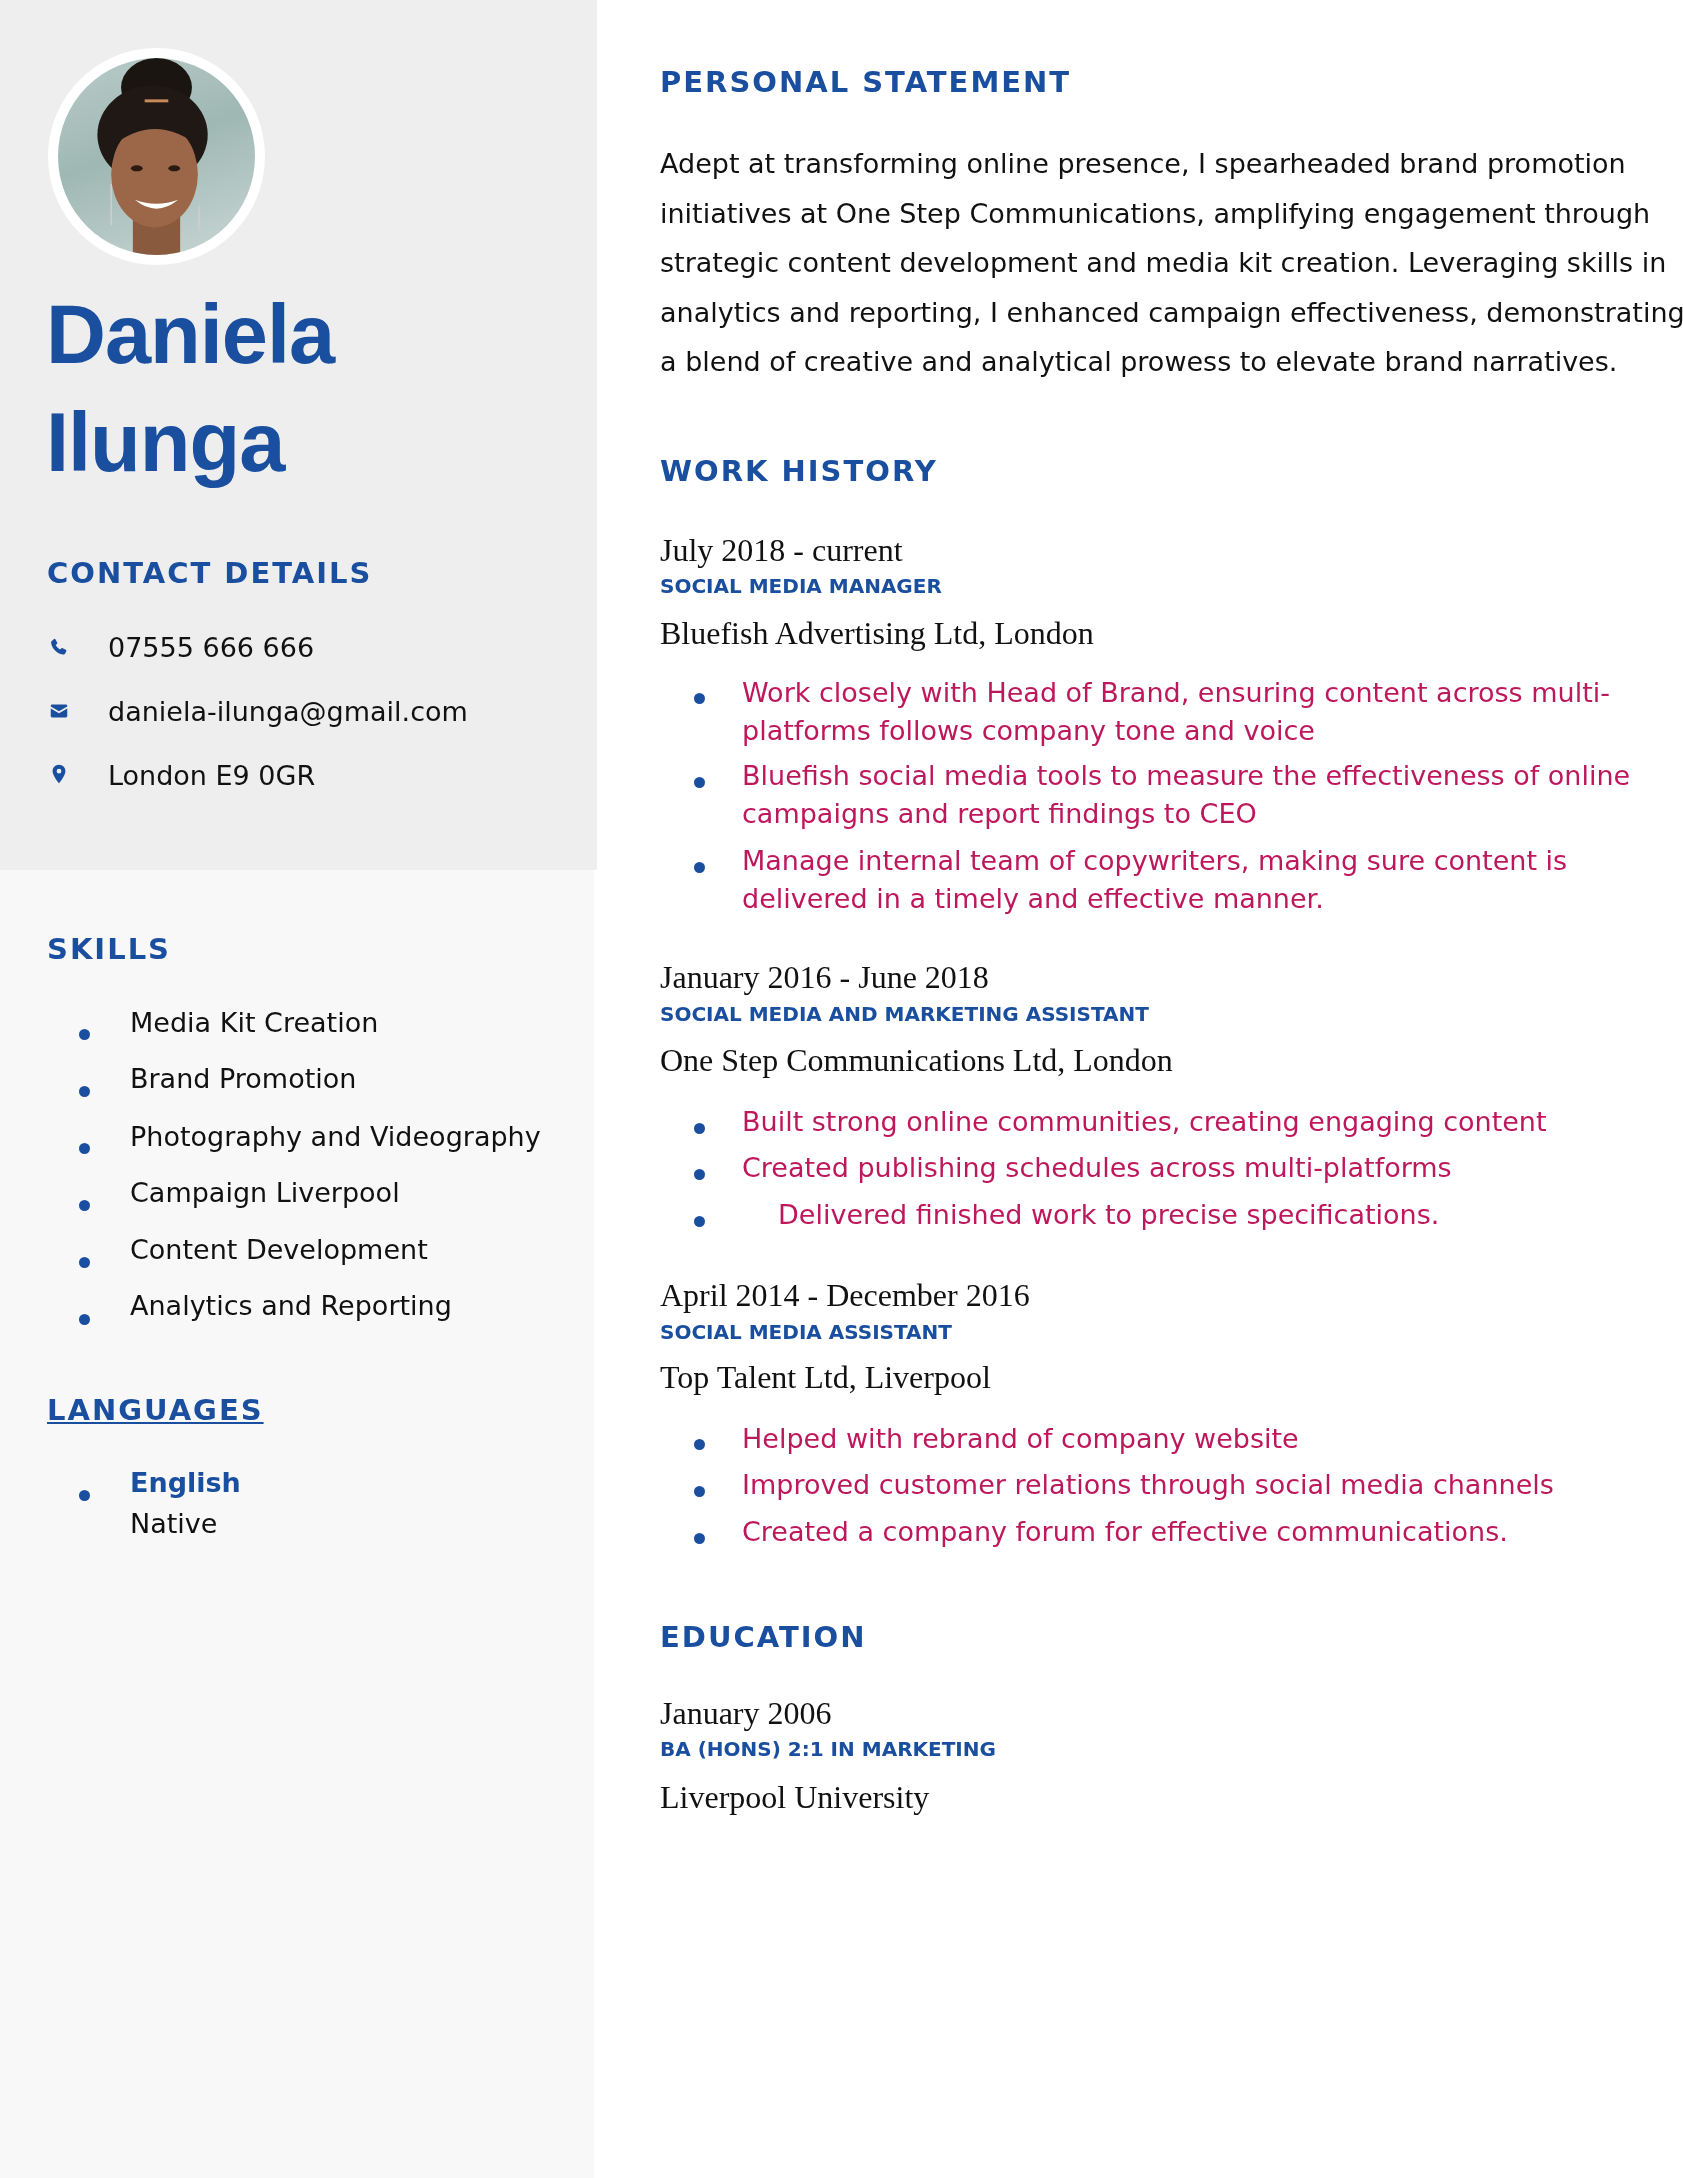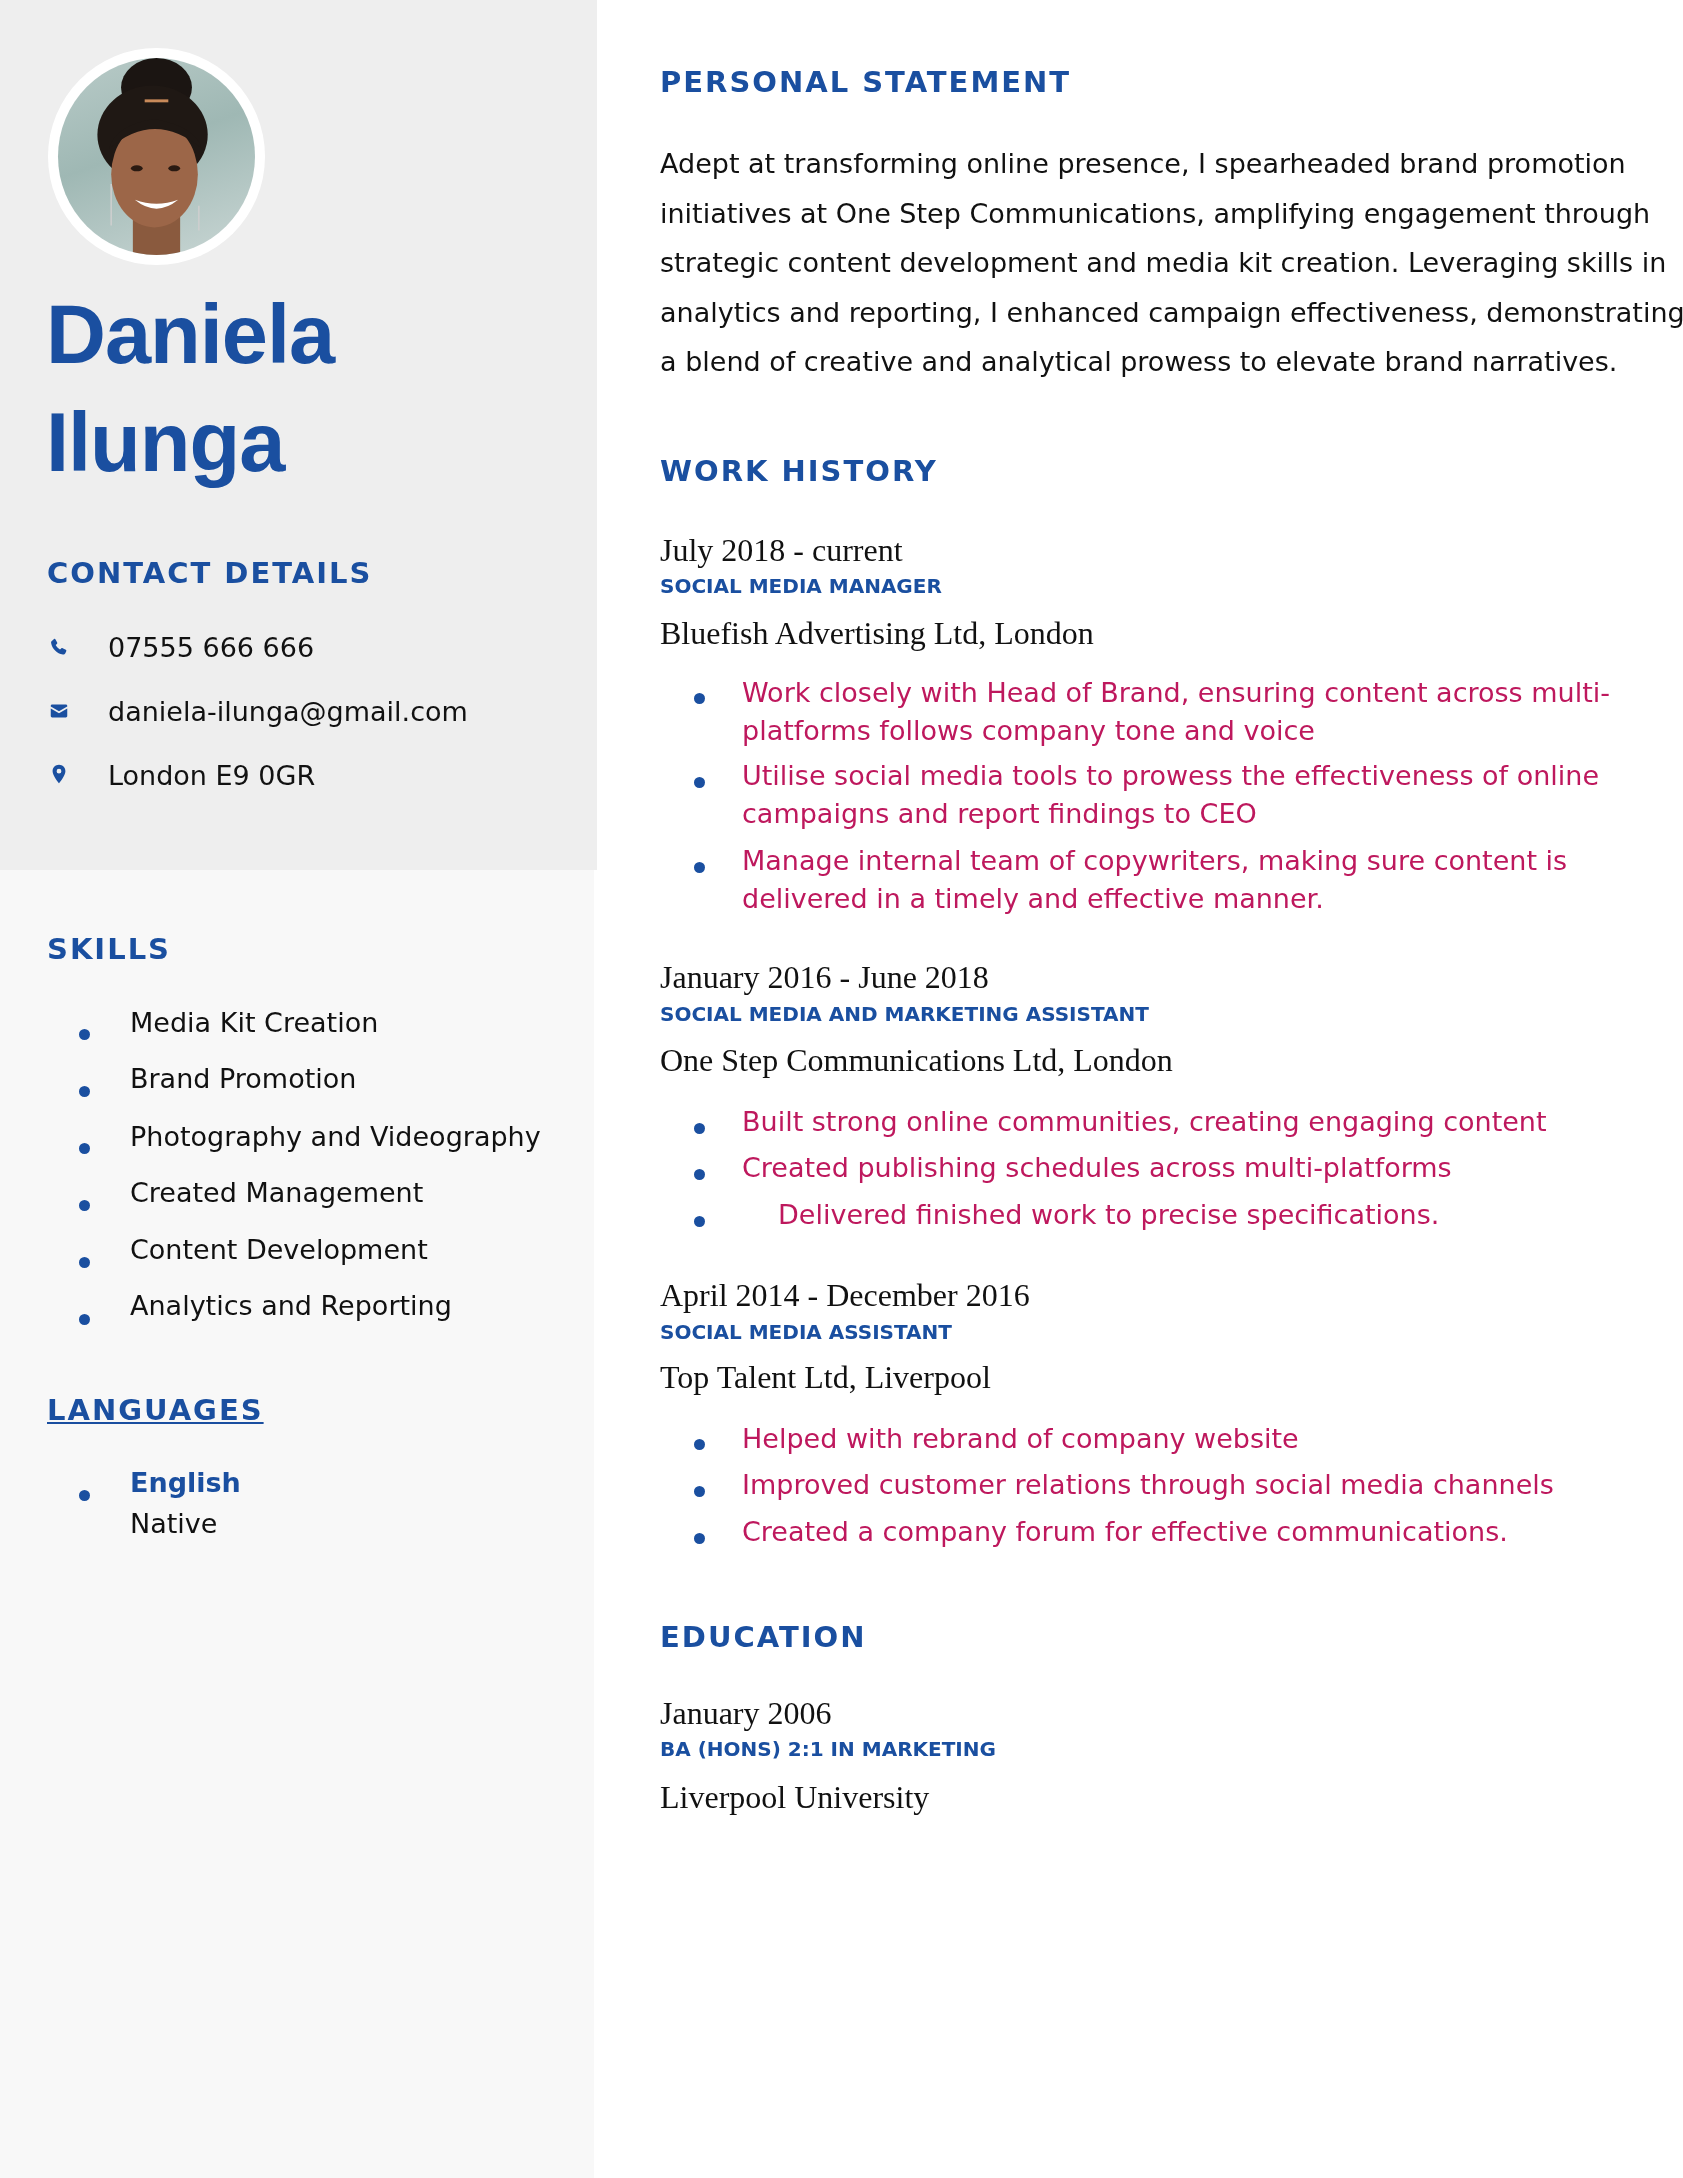--- a/index.html
+++ b/index.html
@@ -128,7 +128,7 @@
 <div class="job-bullet-text" style="top:679px;">Work closely with Head of Brand, ensuring content across multi-</div>
 <div class="job-bullet-text" style="top:717px;">platforms follows company tone and voice</div>
 <div class="bullet" style="left:694px; top:777px;"></div>
-<div class="job-bullet-text" style="top:762px;">Utilise social media tools to prowess the effectiveness of online</div>
+<div class="job-bullet-text" style="top:762px;">Bluefish social media tools to measure the effectiveness of online</div>
 <div class="job-bullet-text" style="top:800px;">campaigns and report findings to CEO</div>
 <div class="bullet" style="left:694px; top:862px;"></div>
 <div class="job-bullet-text" style="top:847px;">Manage internal team of copywriters, making sure content is</div>

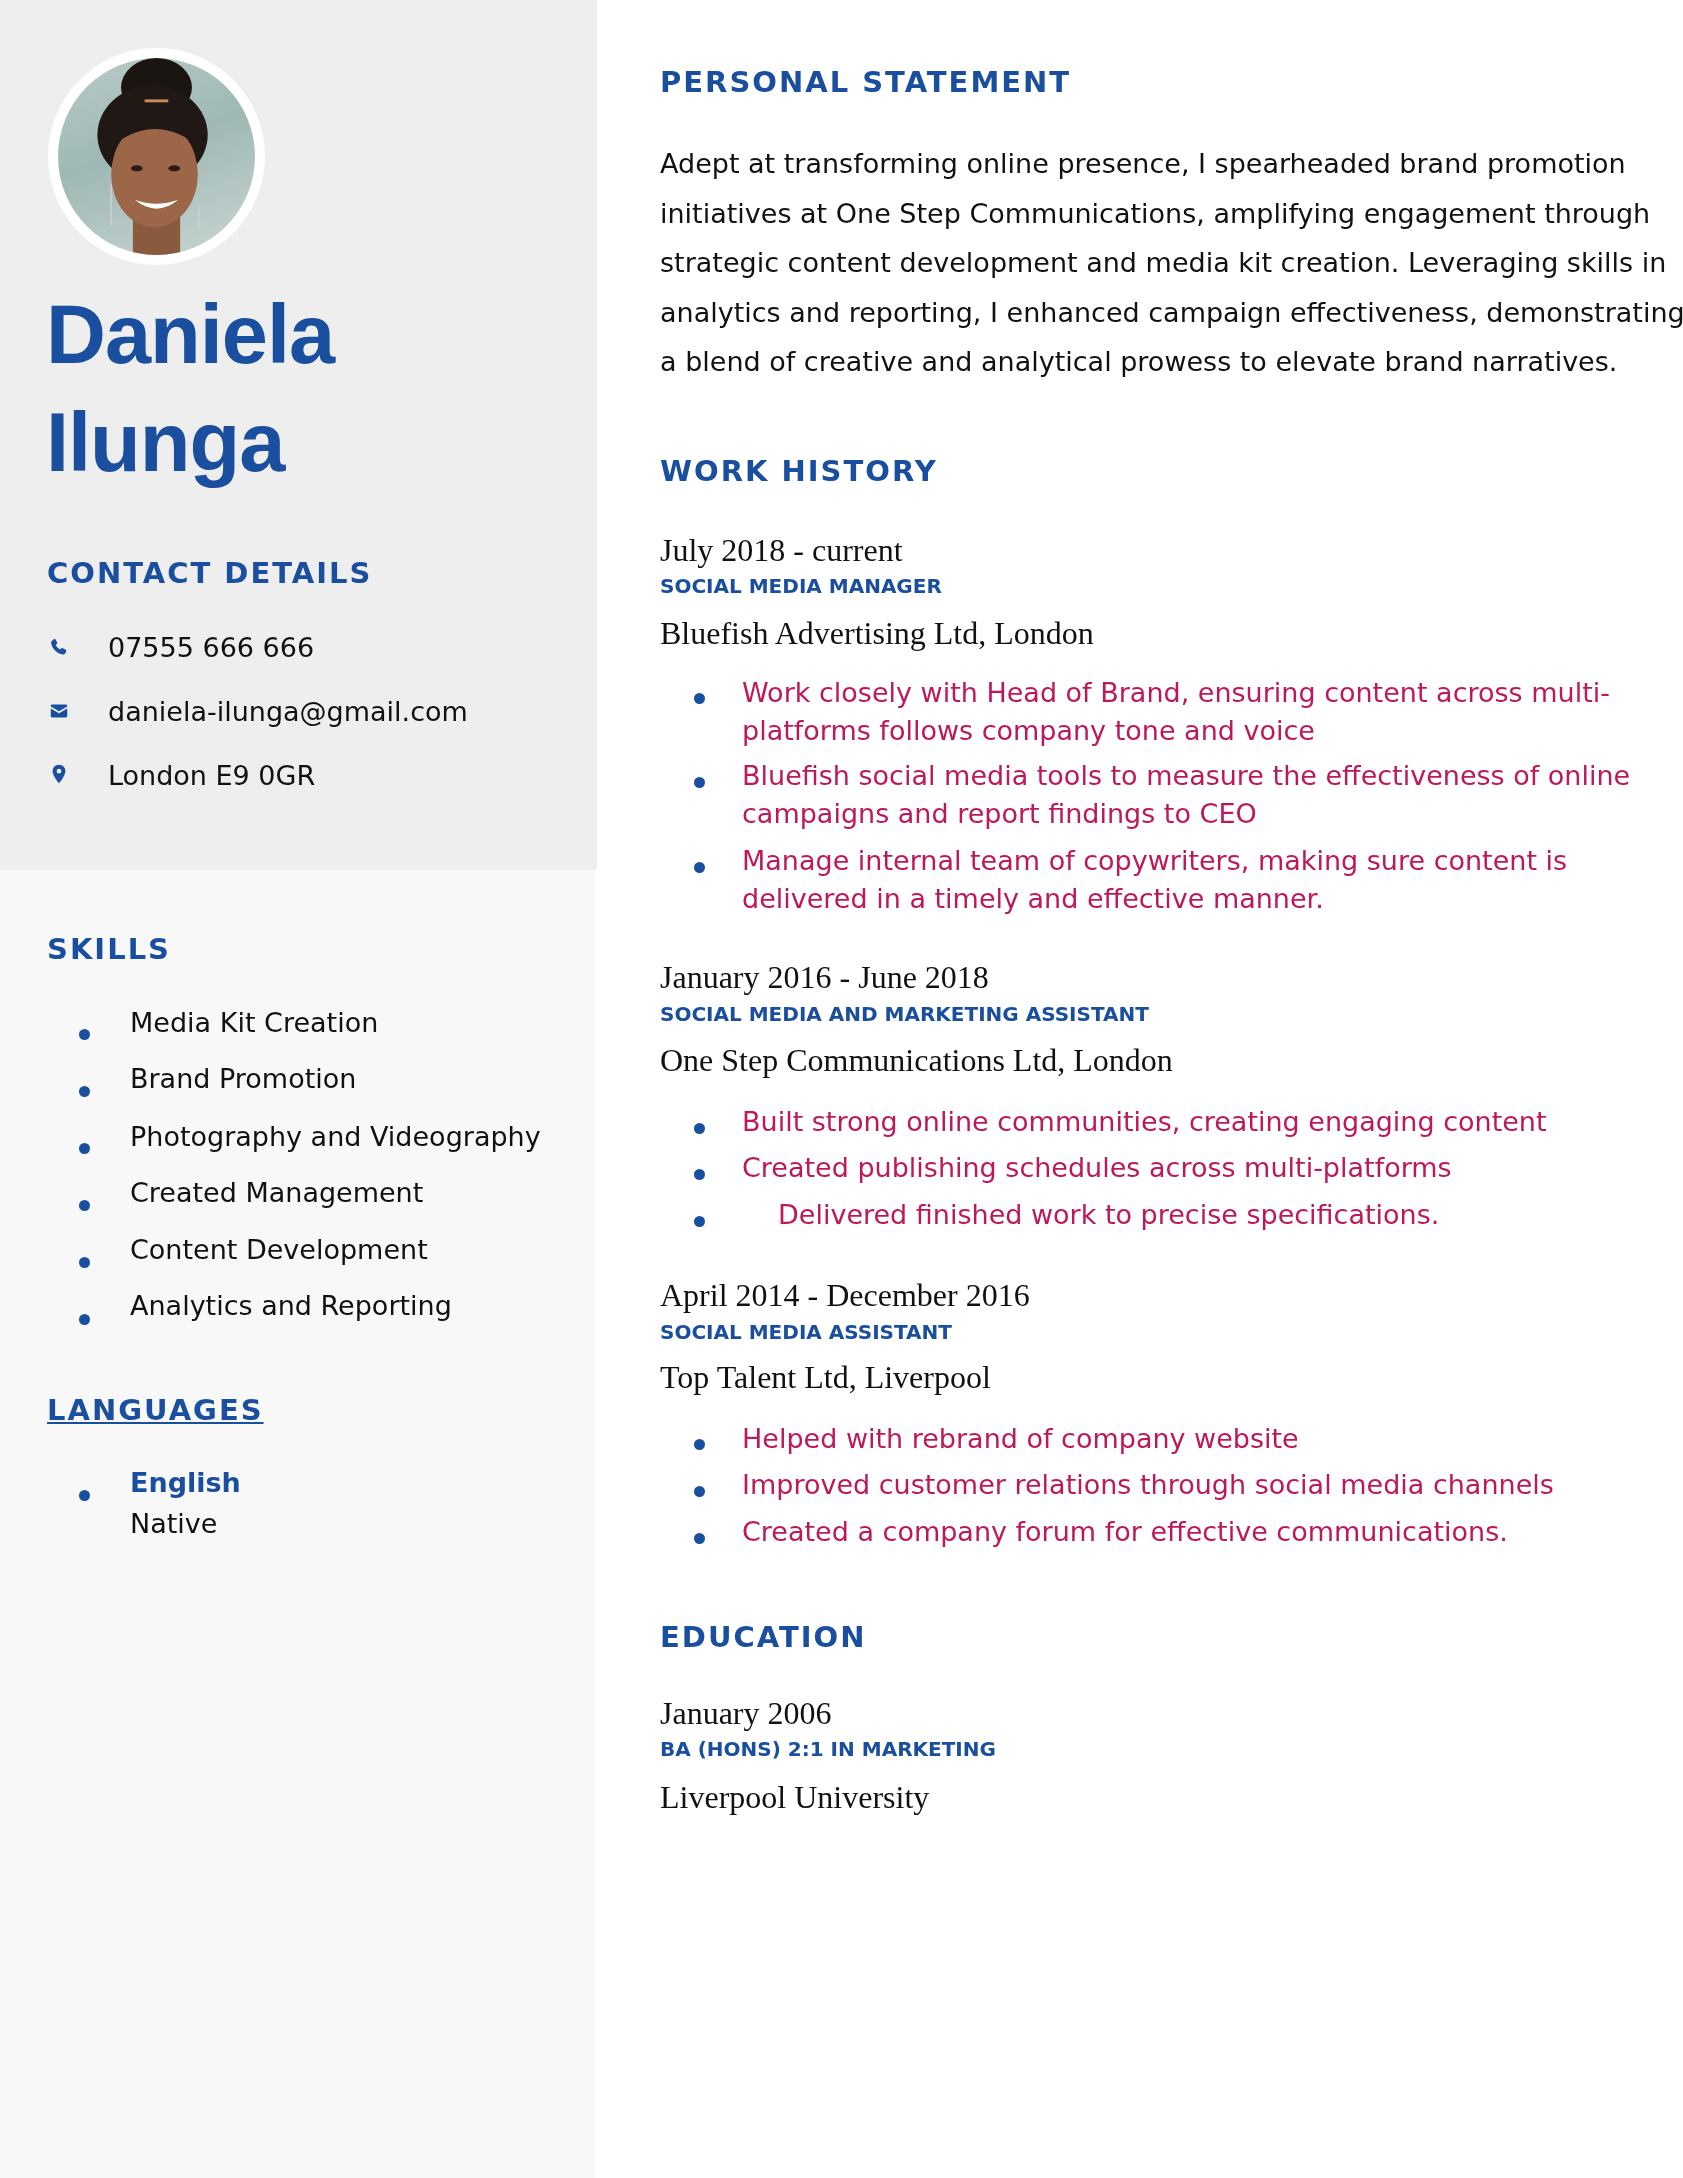--- a/index.html
+++ b/index.html
@@ -101,7 +101,7 @@
 <div class="bullet" style="left:79px; top:1143px;"></div>
 <div class="line" style="left:130px; top:1123px;">Photography and Videography</div>
 <div class="bullet" style="left:79px; top:1200px;"></div>
-<div class="line" style="left:130px; top:1179px;">Created Management</div>
+<div class="line" style="left:130px; top:1179px;">Campaign Liverpool</div>
 <div class="bullet" style="left:79px; top:1257px;"></div>
 <div class="line" style="left:130px; top:1236px;">Content Development</div>
 <div class="bullet" style="left:79px; top:1314px;"></div>

